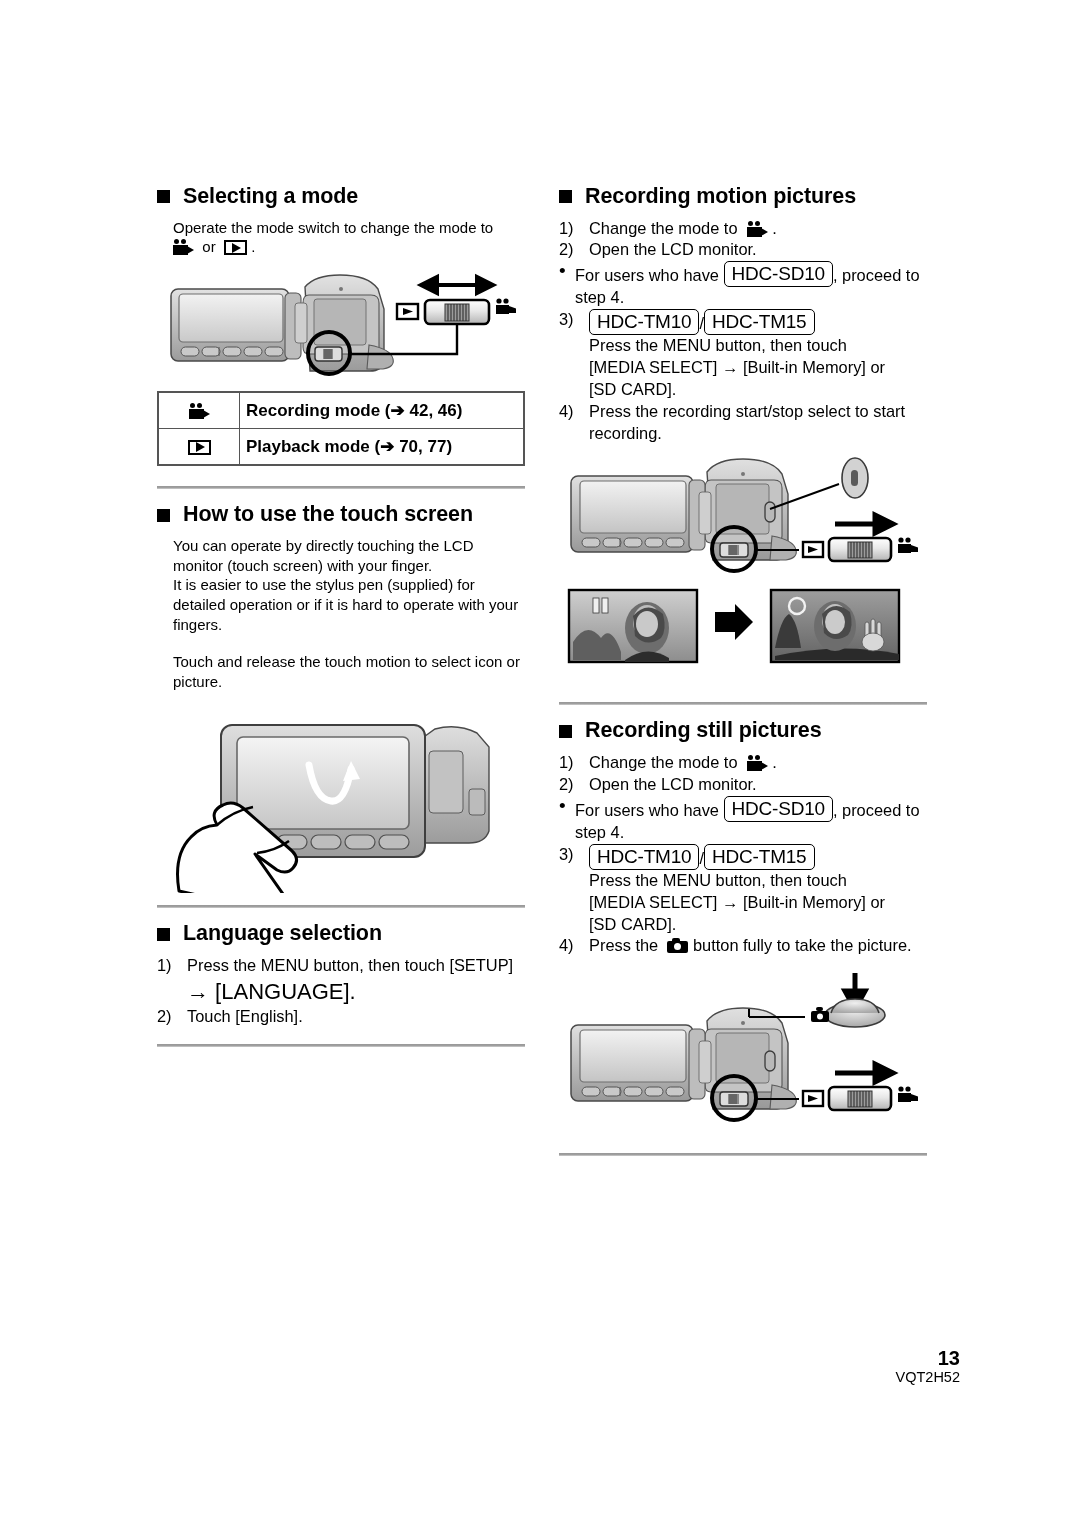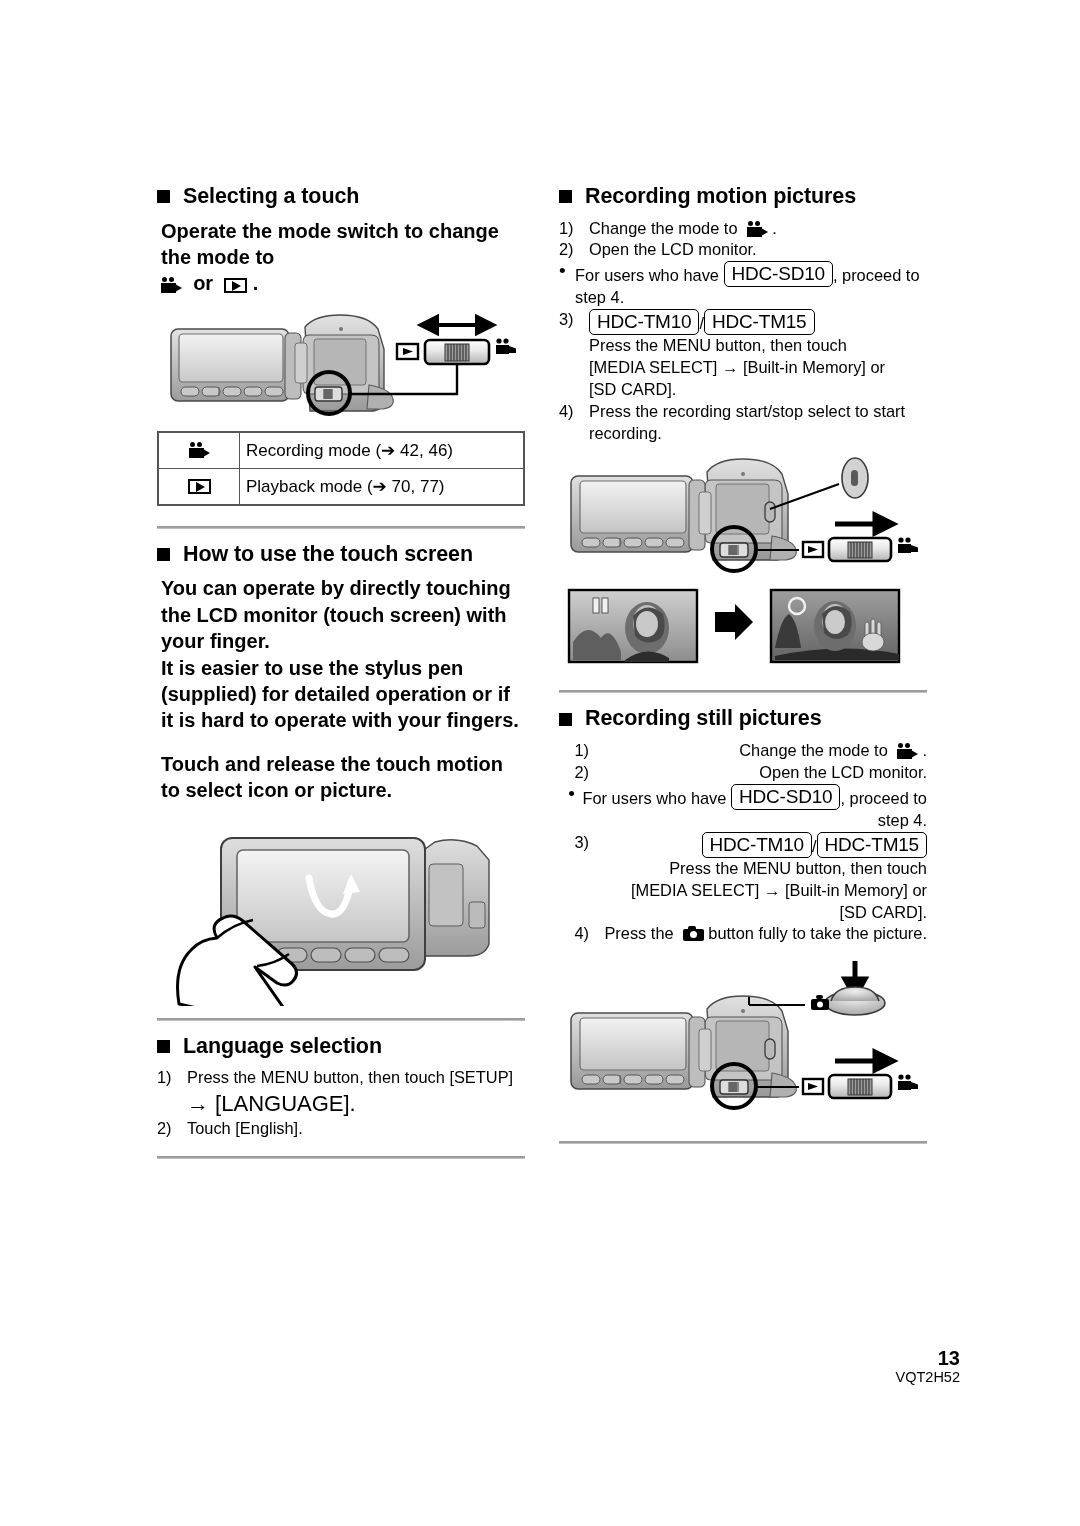--- a/index.html
+++ b/index.html
@@ -230,7 +230,7 @@
     <div>
       <div class="heading">
         <span class="bullet-sq"></span>
-        <span class="htext">Selecting a touch</span>
+        <span class="htext">Selecting a mode</span>
       </div>
 
       <div class="para">

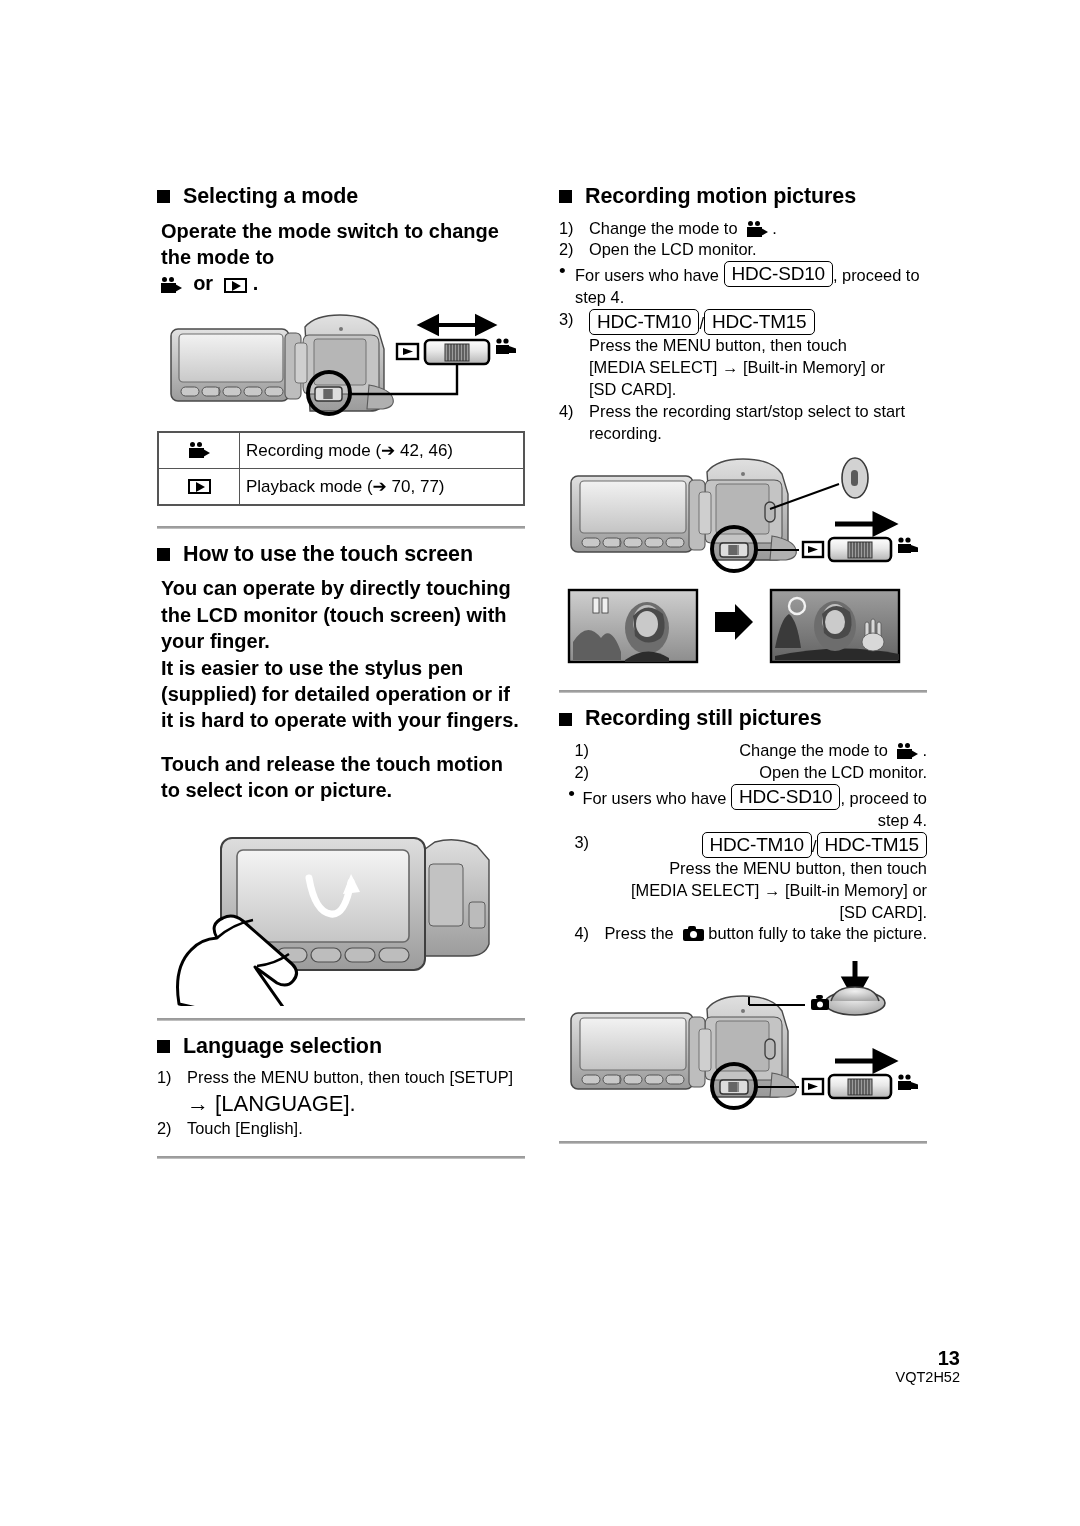--- a/index.html
+++ b/index.html
@@ -56,10 +56,9 @@
 
   
   .para {
-    font-size: 20px;
+    font-size: 15px;
     line-height: 1.32;
-    margin: 0 0 0 4px;
-    font-weight: bold;
+    margin: 0 0 0 16px;
   }
   .para.gap { margin-top: 17px; }
 

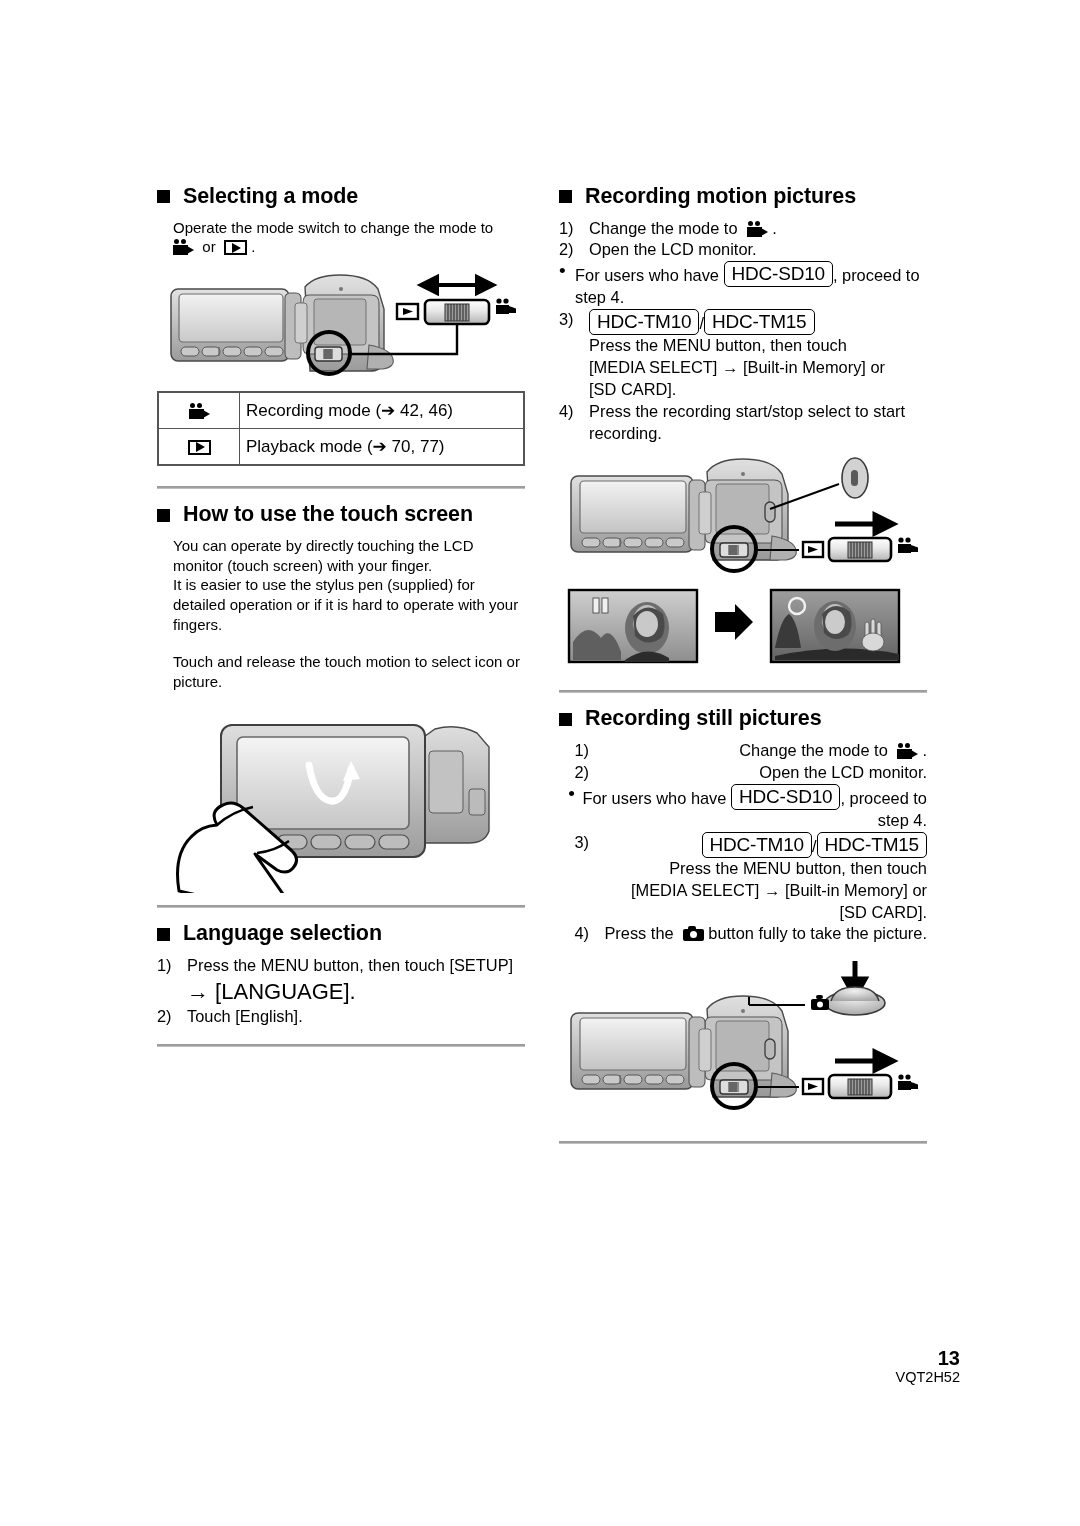--- a/index.html
+++ b/index.html
@@ -188,7 +188,7 @@
     border: 1.6px solid #555;
     padding: 7px 6px;
     font-size: 17px;
-    font-weight: normal;
+    font-weight: bold;
   }
   .mode-table td.ic-cell {
     width: 68px;

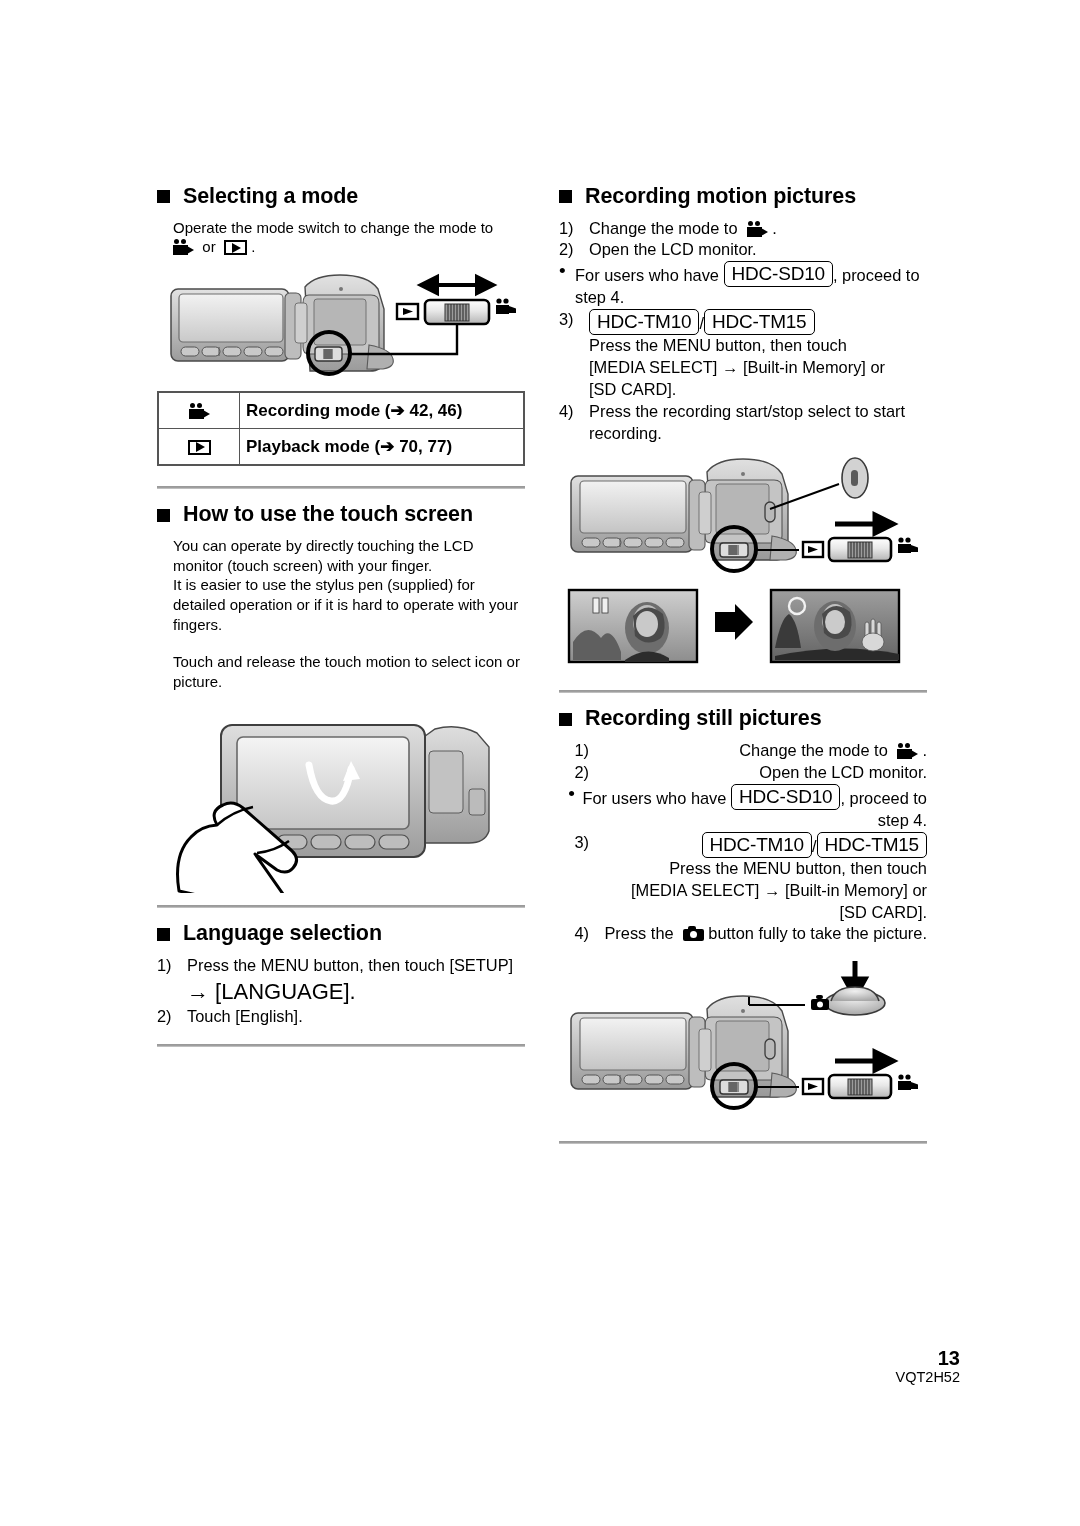--- a/index.html
+++ b/index.html
@@ -598,7 +598,7 @@
       </div>
     </div>
 
-    <div style="margin-top:8px;text-align:right;">
+    <div style="margin-top:20px;">
       <div class="sec-rule"></div>
       <div class="heading">
         <span class="bullet-sq"></span>

